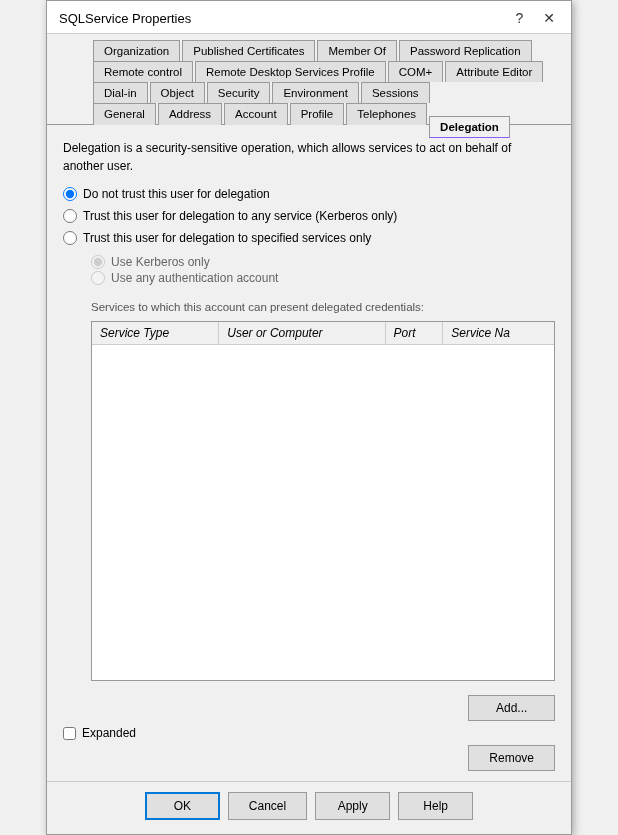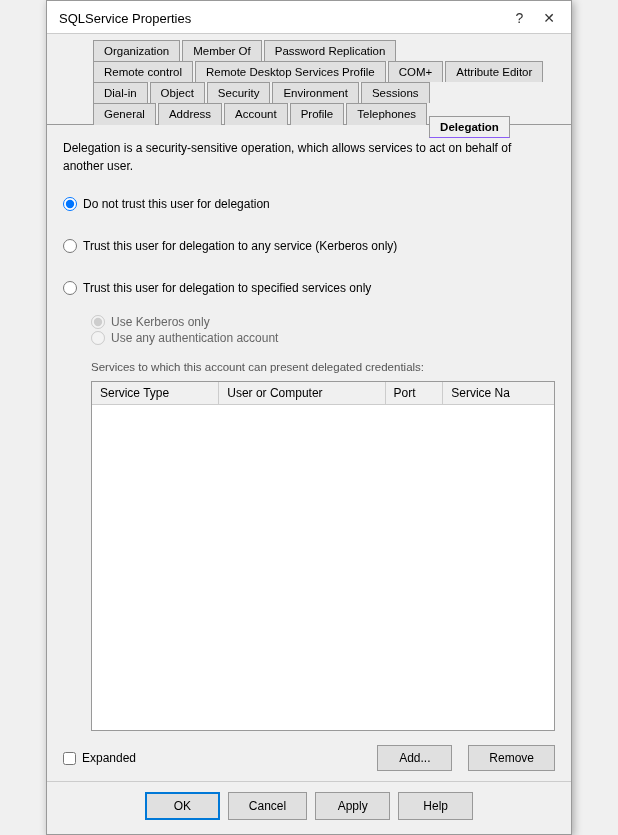--- a/index.html
+++ b/index.html
@@ -238,6 +238,7 @@
   <div class="tabs-container">
     <div class="tab-row">
       <div class="tab"><span>Organization</span></div>
+      <div class="tab"><span>Published Certificates</span></div>
       <div class="tab"><span>Member Of</span></div>
       <div class="tab"><span>Password Replication</span></div>
     </div>

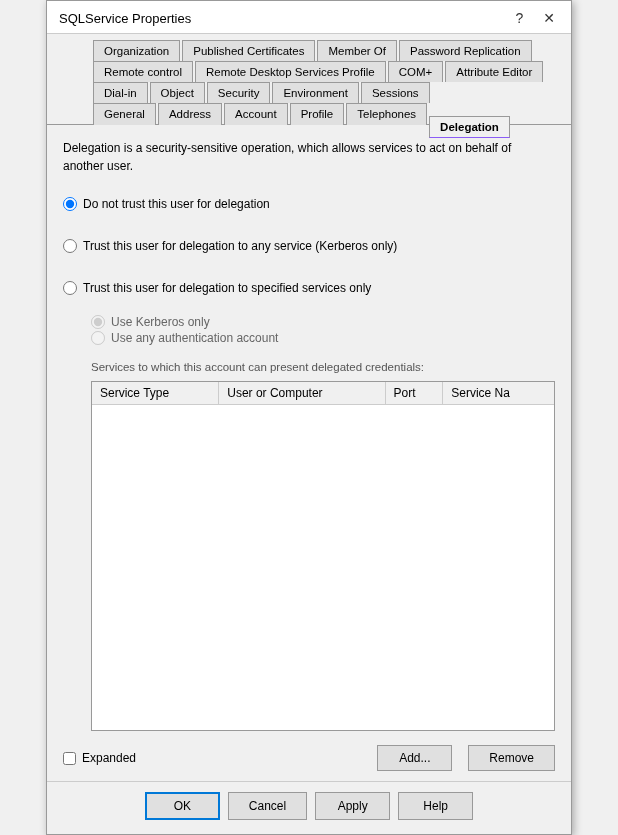--- a/index.html
+++ b/index.html
@@ -109,7 +109,7 @@
       display: flex;
       align-items: center;
       gap: 6px;
-      margin: 10px 0;
+      margin: 0 0;
       cursor: pointer;
     }
     .radio-option input[type="radio"] {

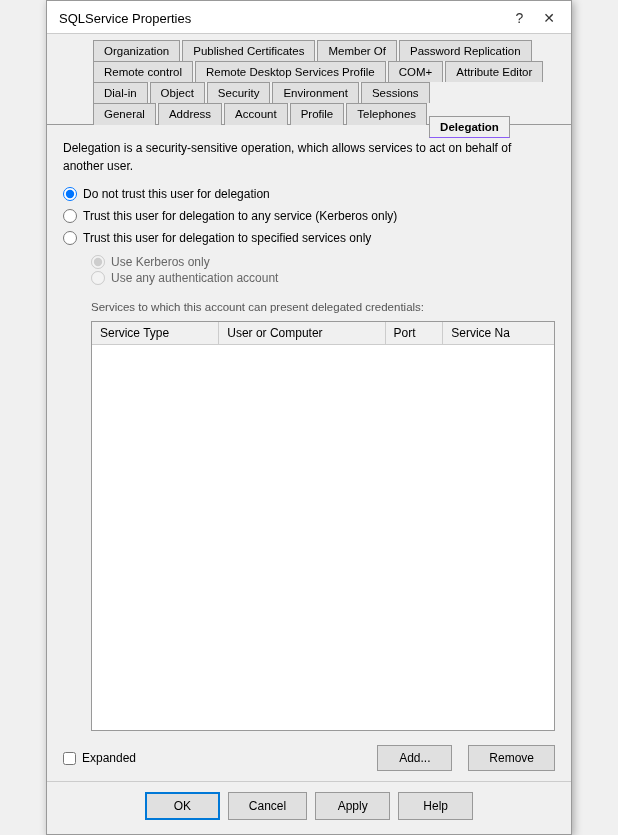--- a/index.html
+++ b/index.html
@@ -160,6 +160,7 @@
       font-weight: 400;
       border-right: 1px solid #ccc;
       font-size: 12px;
+      font-style: italic;
     }
     .services-table th:last-child { border-right: none; }
     .services-table tbody {

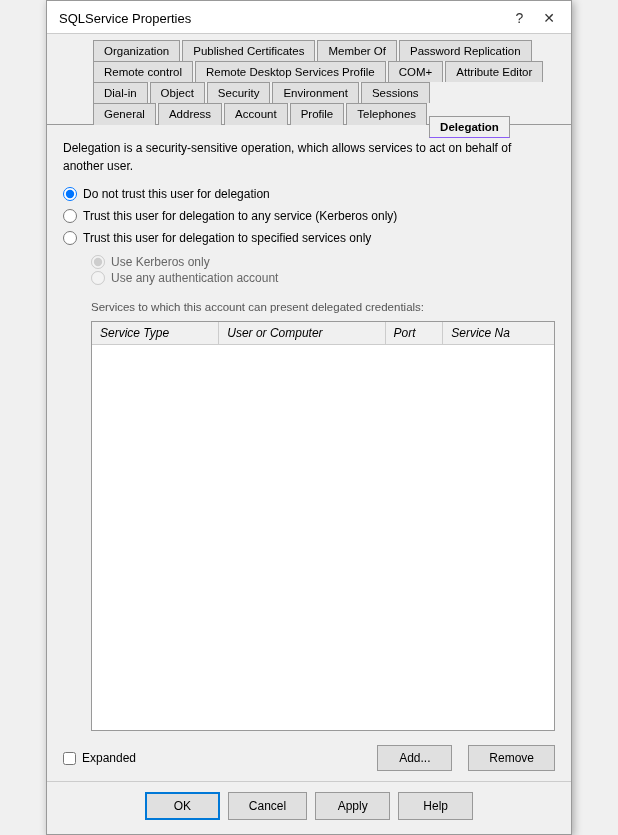--- a/index.html
+++ b/index.html
@@ -193,7 +193,8 @@
     }
     .btn-group {
       display: flex;
-      gap: 16px;
+      gap: 24px;
+      flex-direction: column;
     }
     .btn {
       background: #e0e0e0;

